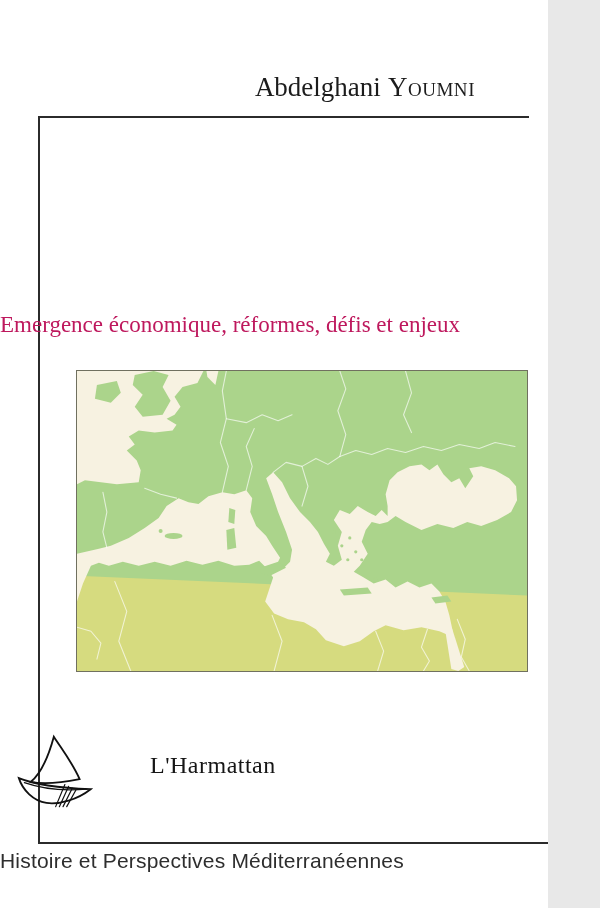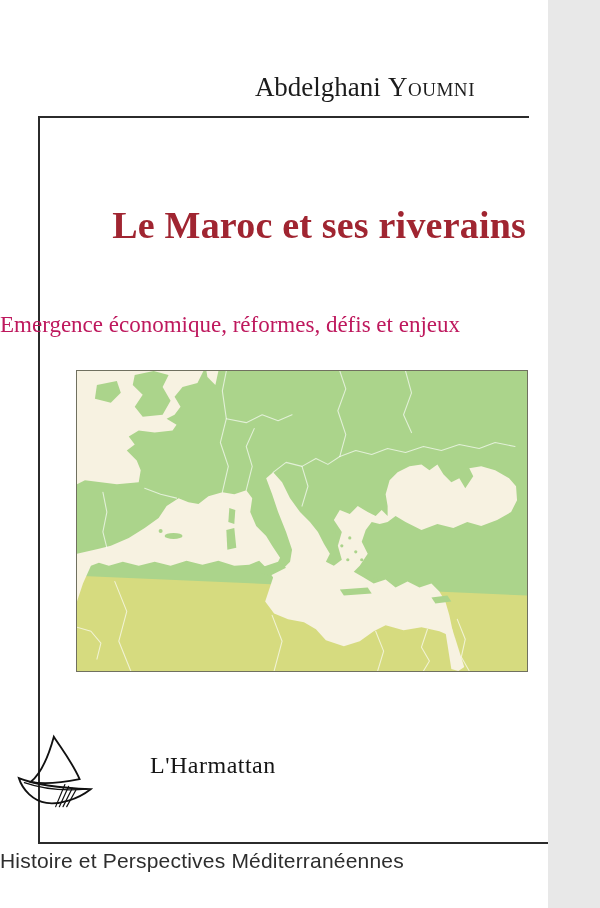--- a/index.html
+++ b/index.html
@@ -75,7 +75,6 @@
   <div class="bottom-rule"></div>
 
   <div class="title">
-    <div>Le Maroc et ses riverains</div>
   </div>
 
   <div class="subtitle">Emergence économique, réformes, défis et enjeux</div>

